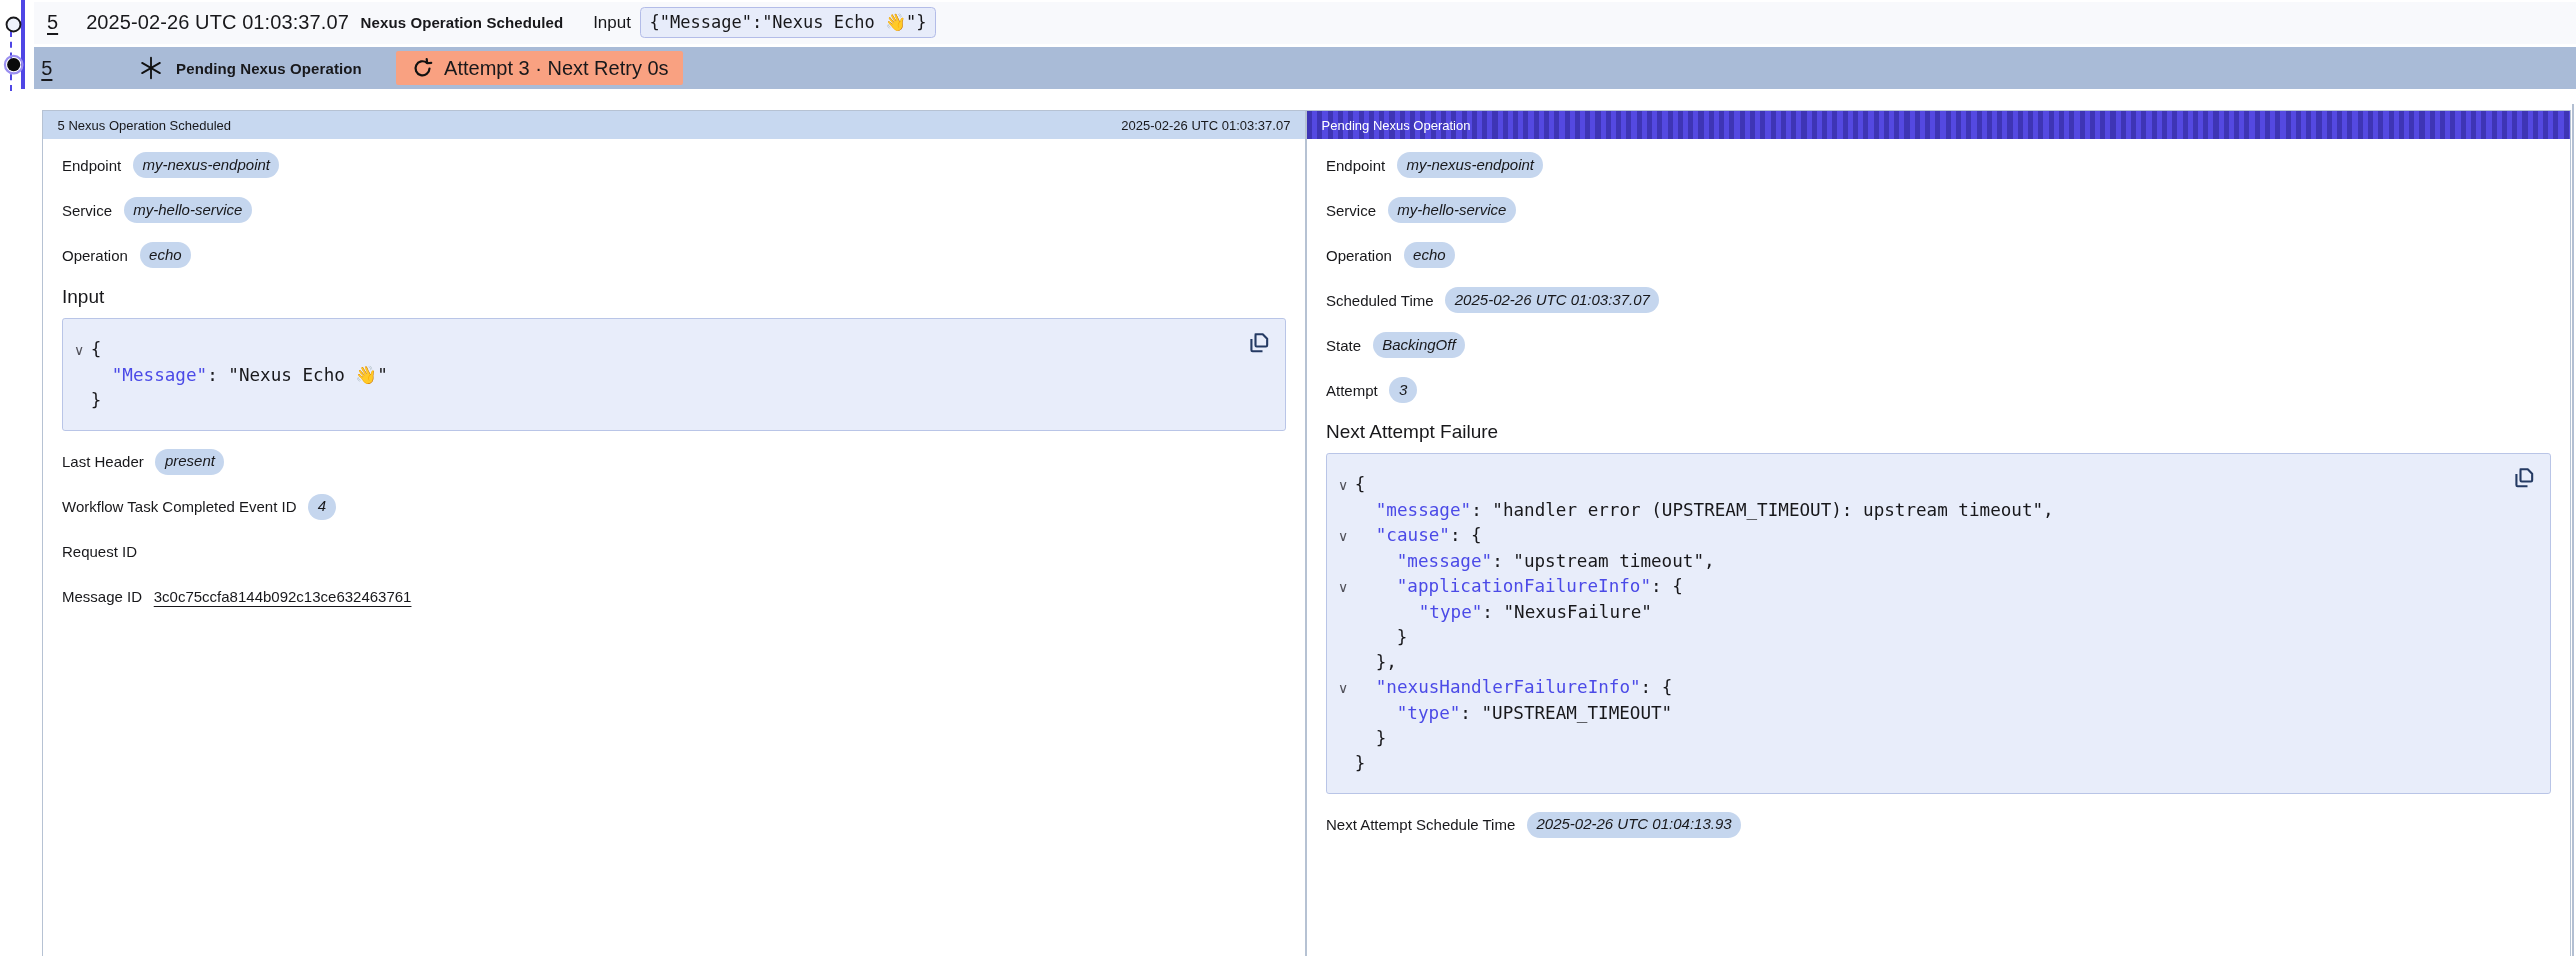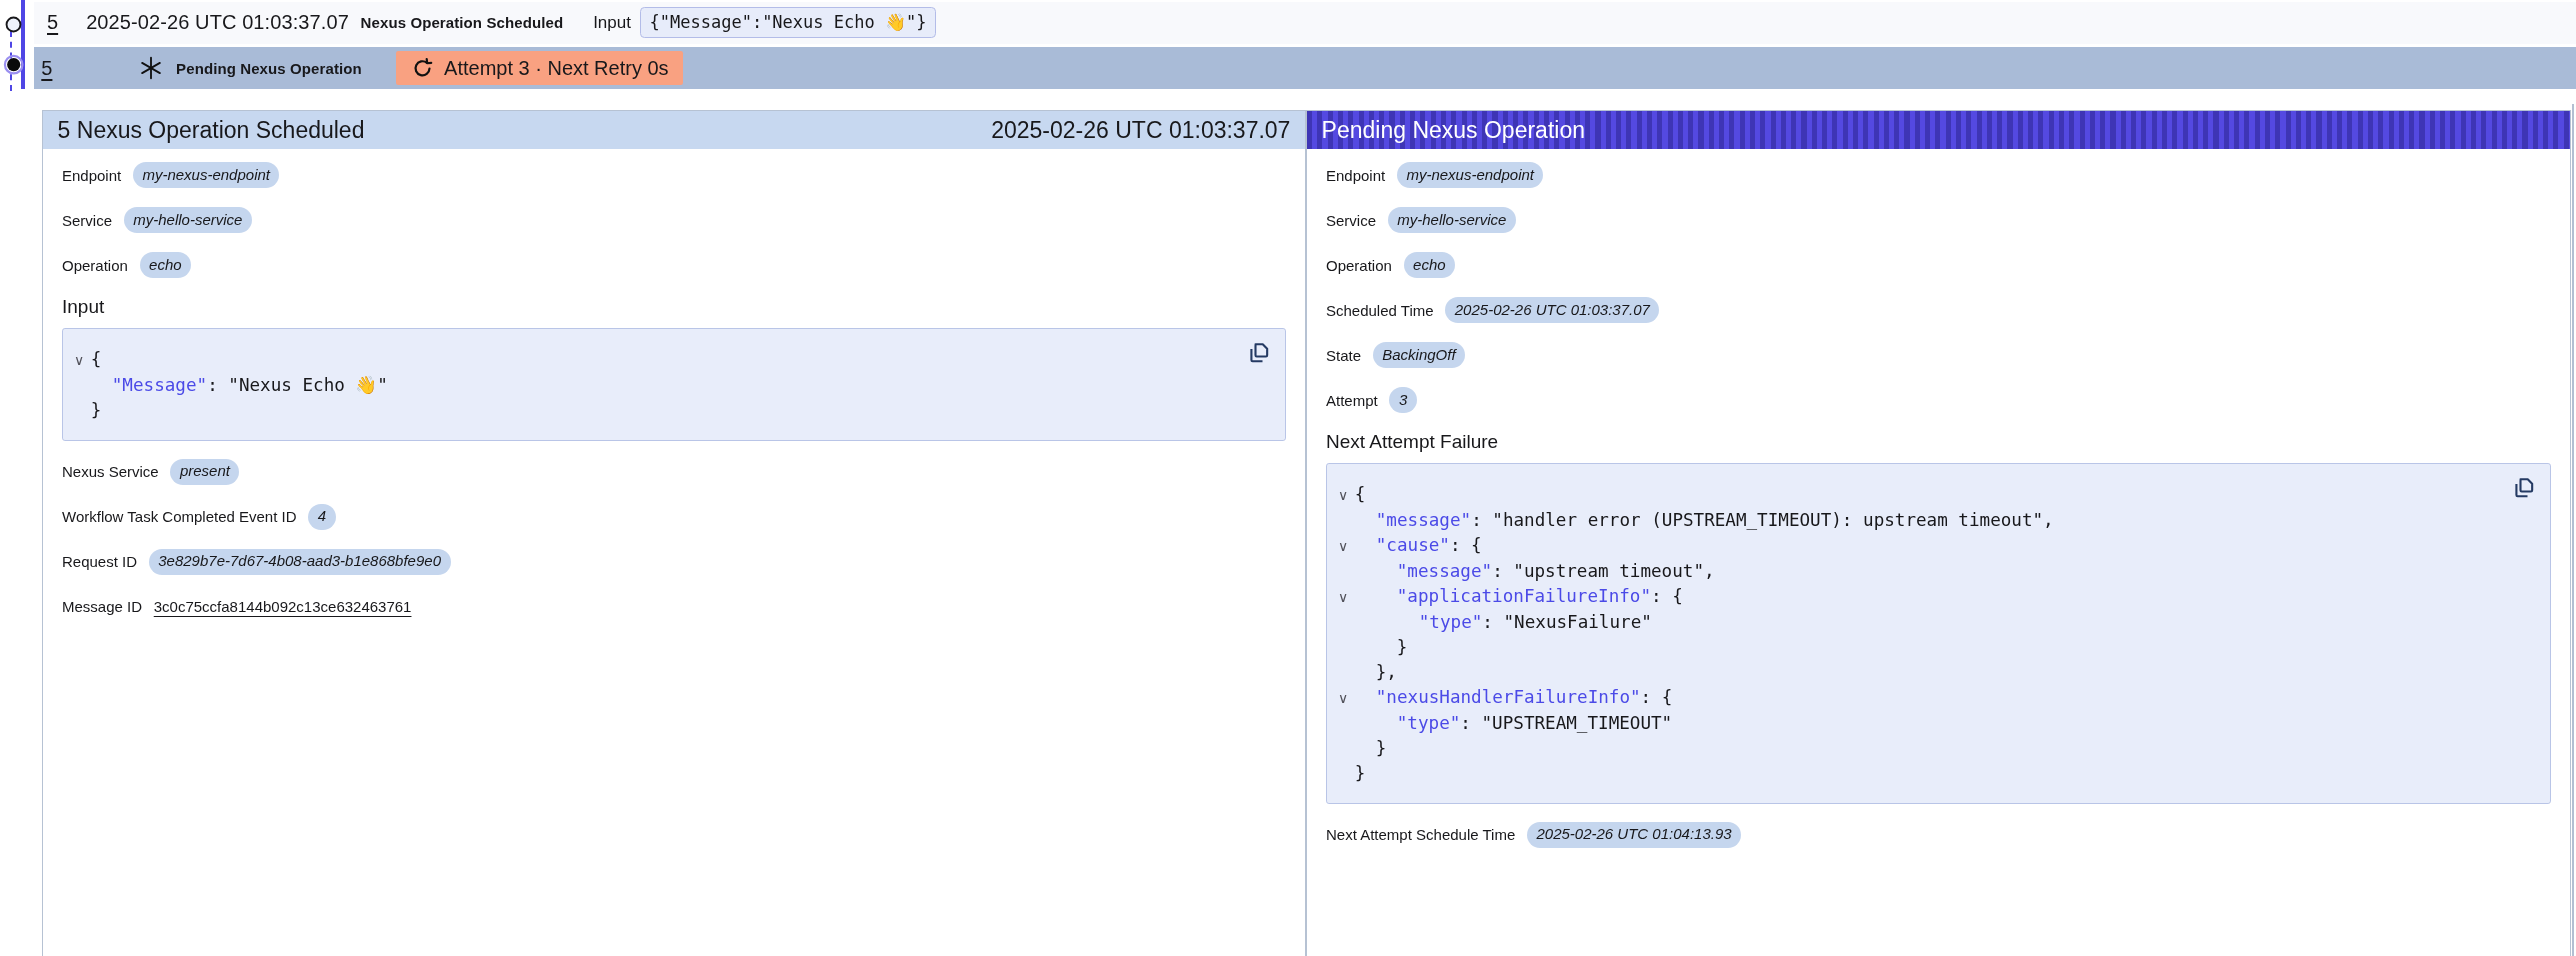--- a/index.html
+++ b/index.html
@@ -45,8 +45,8 @@
           background: #ffffff; border: 1.5px solid var(--card-border, #b6c2d3); }
   .card.left  { left: 42px;  width: 1264px; }
   .card.right { left: 1306px; width: 1265px; }
-  .card-header { height: 38px; display: flex; align-items: center;
-                 justify-content: space-between; padding: 0 14.6px; font-size: 23px; }
+  .card-header { height: 28px; display: flex; align-items: center;
+                 justify-content: space-between; padding: 0 14.6px; font-size: 13px; }
   .card.left .card-header { background: var(--panel-header-bg, #c7d8f0); }
   .card.right .card-header {
      background: repeating-linear-gradient(90deg,

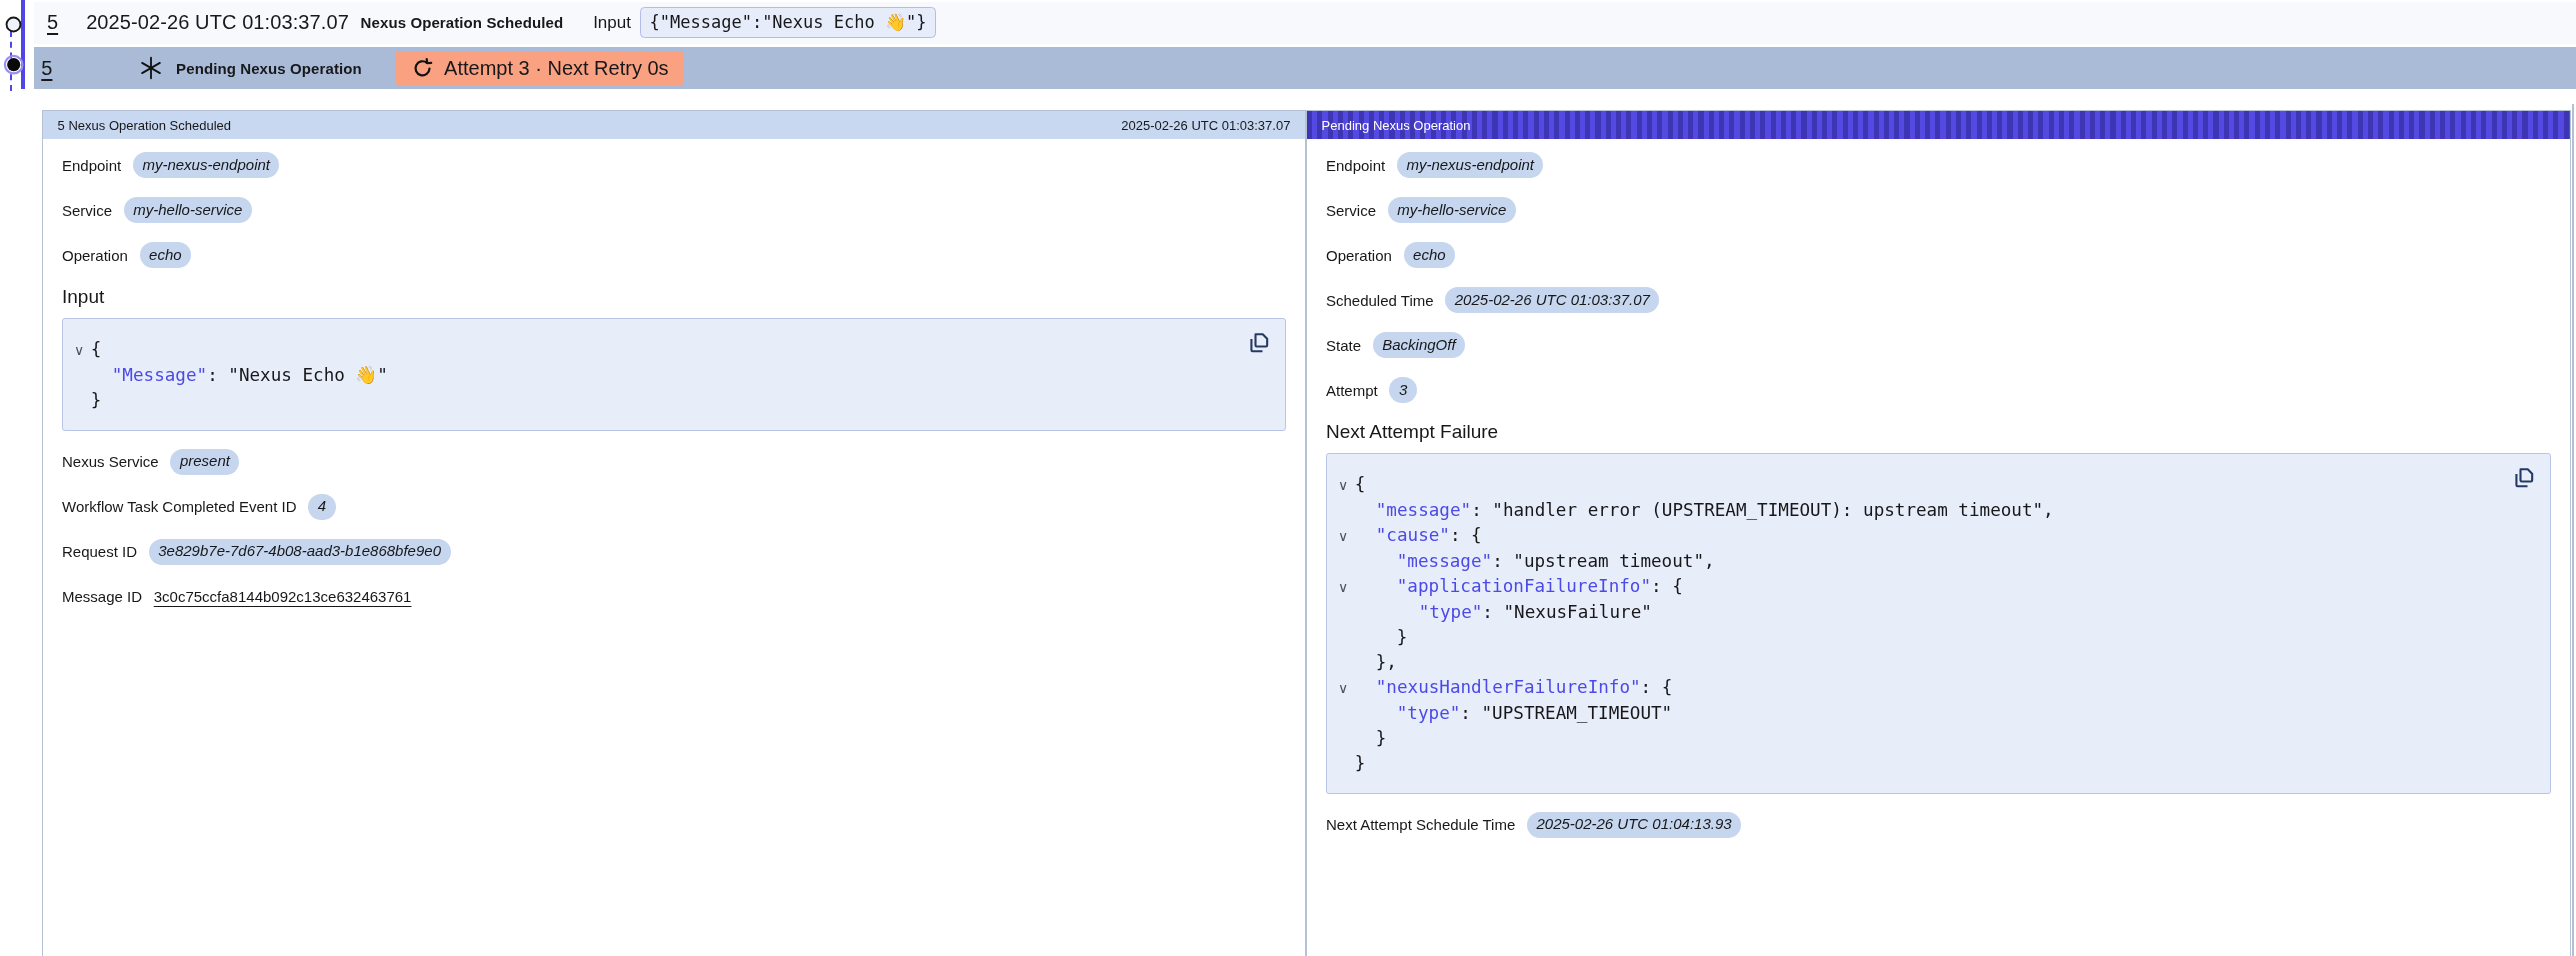--- a/index.html
+++ b/index.html
@@ -167,7 +167,7 @@
     </div>
     <div>
         <div class="field">
-          <span class="flabel">Nexus Service</span>
+          <span class="flabel">Last Header</span>
           <span class="badge">present</span>
         </div>
         <div class="field">

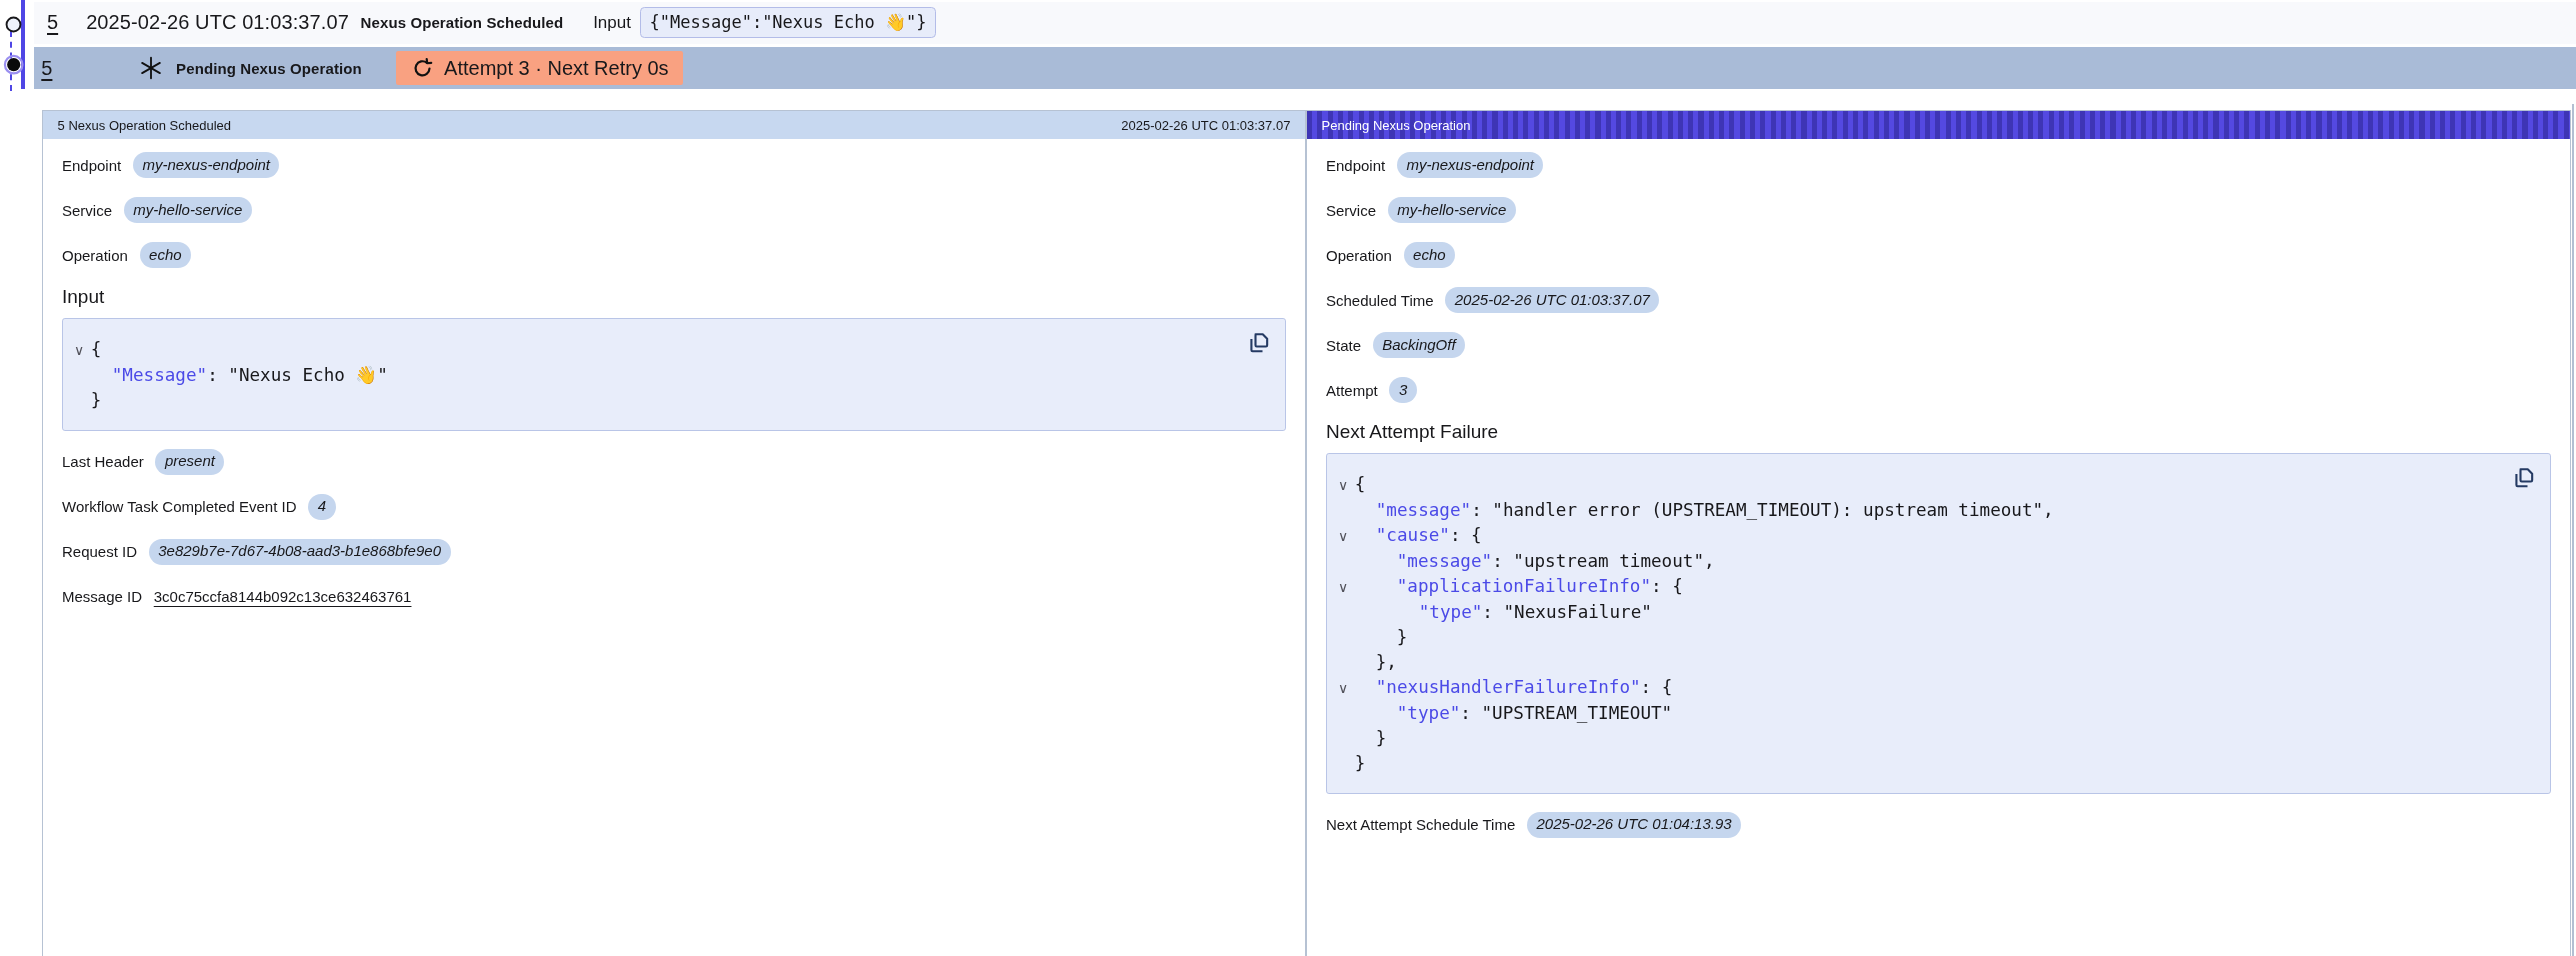--- a/index.html
+++ b/index.html
@@ -176,7 +176,6 @@
         </div>
         <div class="field">
           <span class="flabel">Request ID</span>
-          <span class="badge">3e829b7e-7d67-4b08-aad3-b1e868bfe9e0</span>
         </div>
         <div class="field">
           <span class="flabel">Message ID</span>

